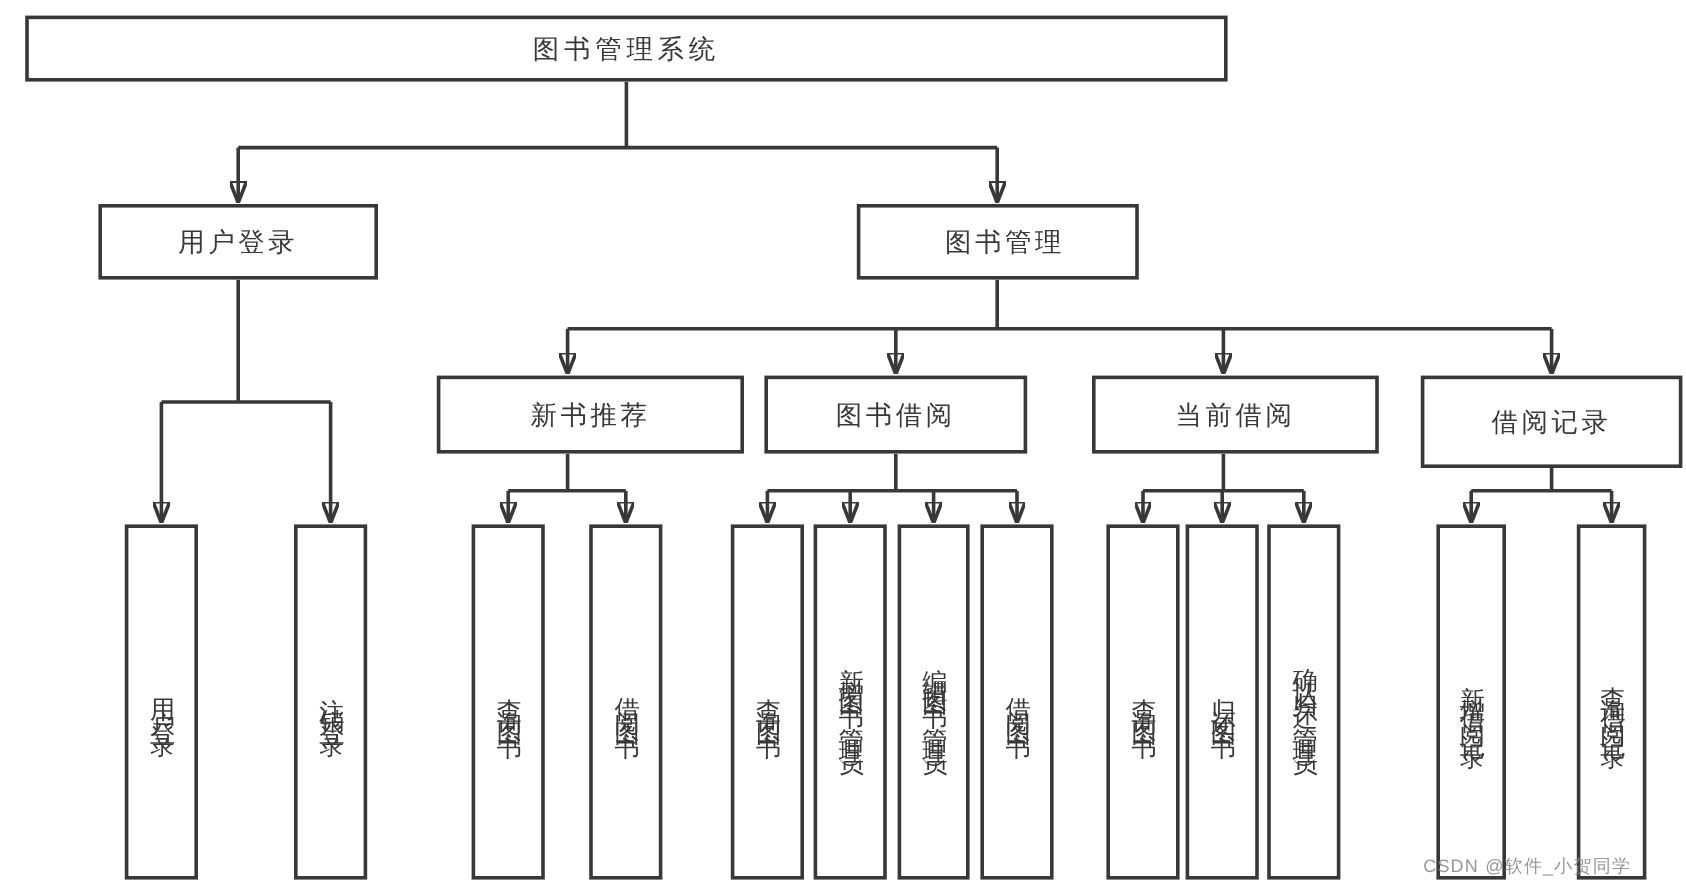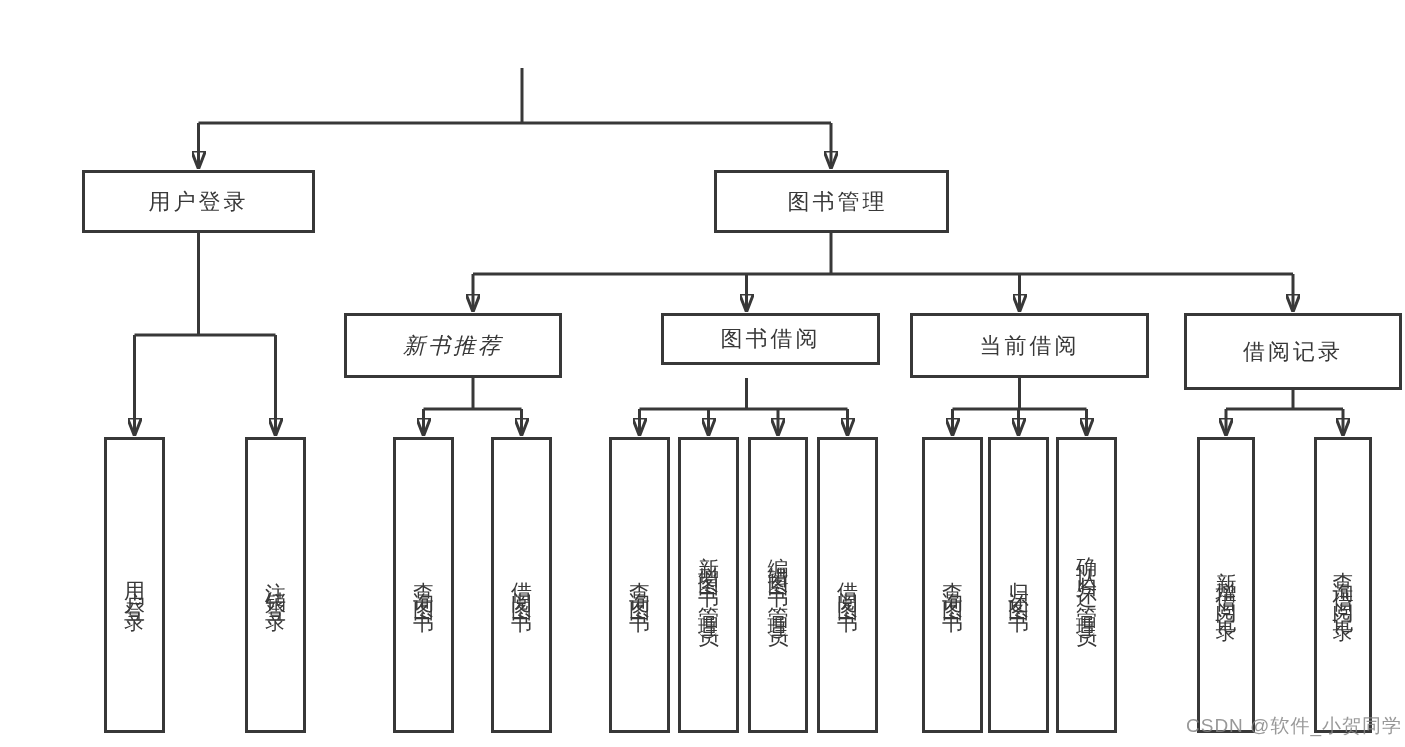--- a/index.html
+++ b/index.html
@@ -94,6 +94,7 @@
     <path d="M1343,409 L1343,434" marker-end="url(#arrow)"></path>
   </svg>
 
+  <div class="node root" style="left:21px;top:13px;width:1002px;height:55px;">图书管理系统</div>
 
   <div class="node" style="left:82px;top:170px;width:233px;height:63px;">用户登录</div>
   <div class="node" style="left:714px;top:170px;width:235px;height:63px;padding-left:12px;">图书管理</div>

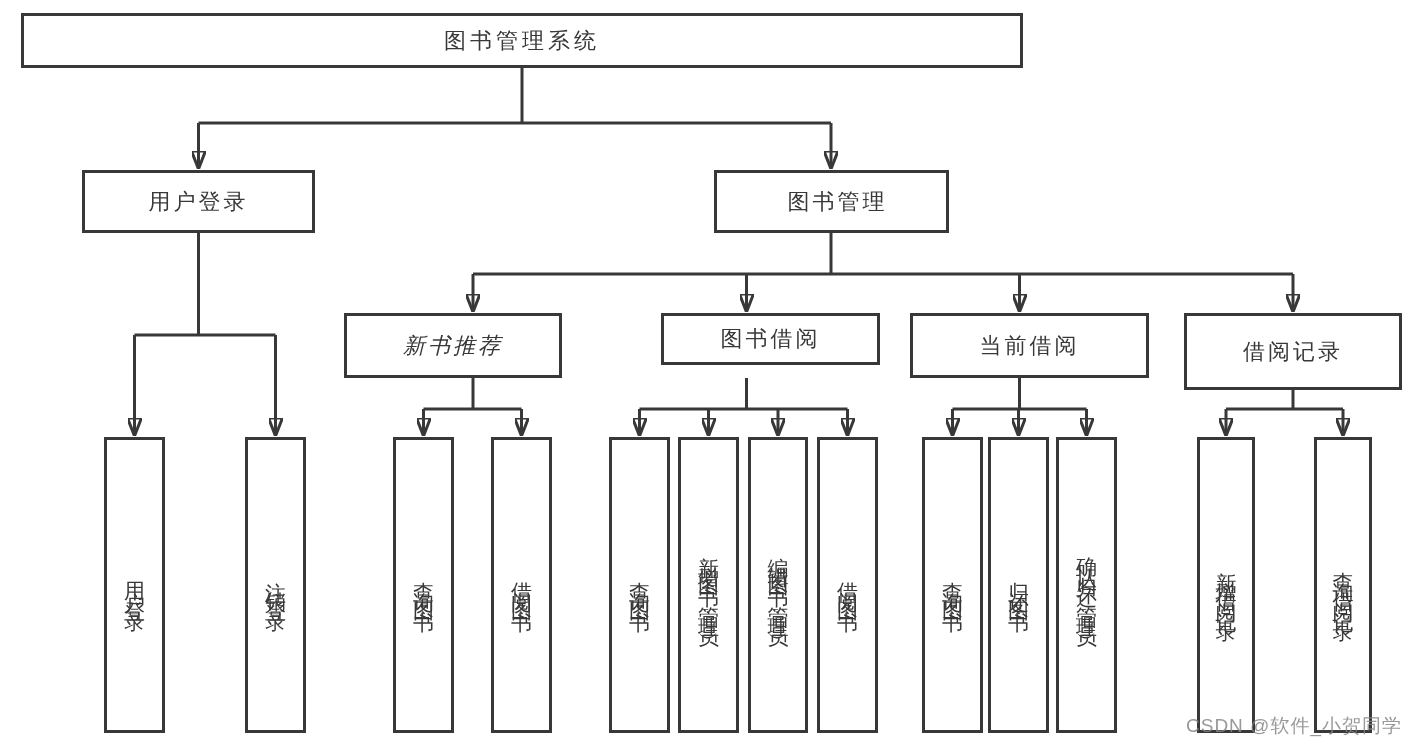--- a/index.html
+++ b/index.html
@@ -99,7 +99,7 @@
   <div class="node" style="left:82px;top:170px;width:233px;height:63px;">用户登录</div>
   <div class="node" style="left:714px;top:170px;width:235px;height:63px;padding-left:12px;">图书管理</div>
 
-  <div class="node" style="left:344px;top:313px;width:218px;height:65px;font-style:italic;">新书推荐</div>
+  <div class="node" style="left:364px;top:313px;width:256px;height:65px;">新书推荐</div>
   <div class="node" style="left:637px;top:313px;width:219px;height:52px;margin-left:24px;">图书借阅</div>
   <div class="node" style="left:910px;top:313px;width:239px;height:65px;">当前借阅</div>
   <div class="node" style="left:1184px;top:313px;width:218px;height:77px;">借阅记录</div>

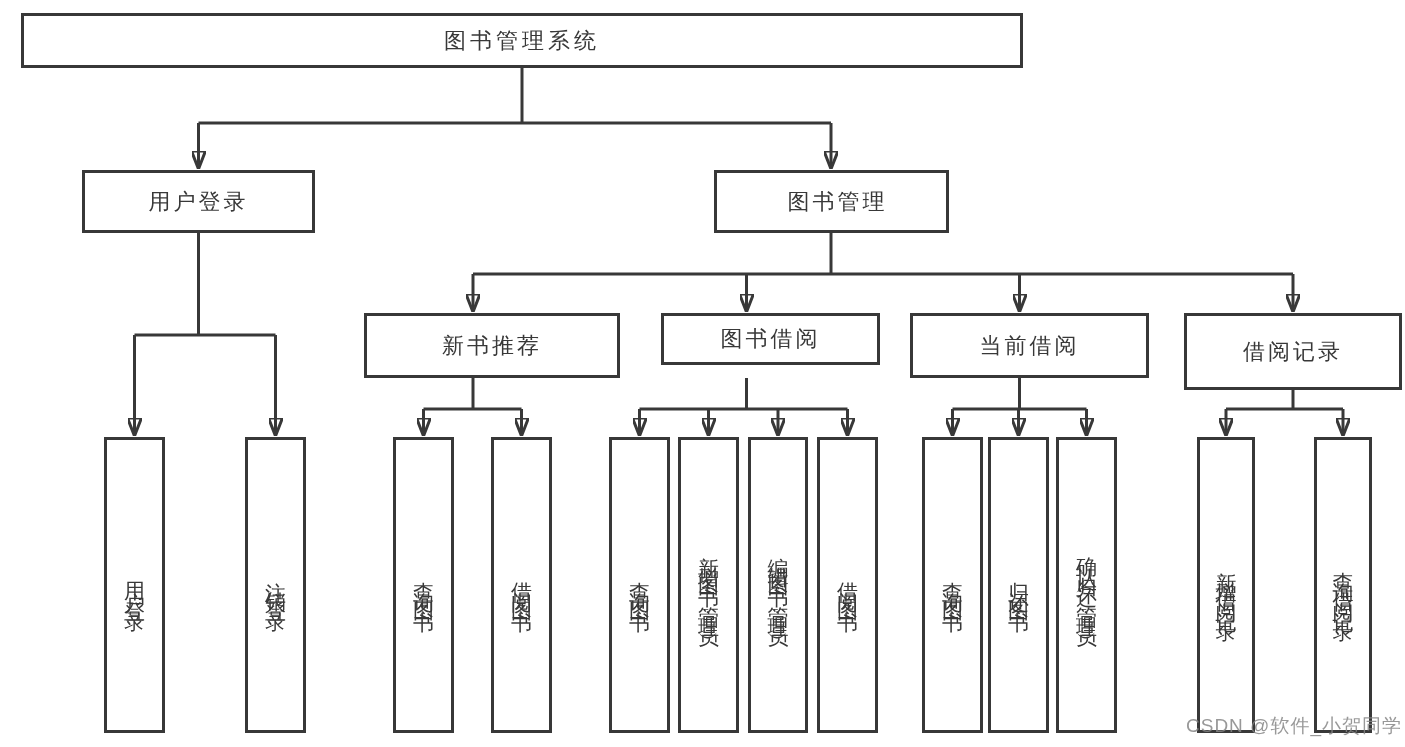--- a/index.html
+++ b/index.html
@@ -100,7 +100,7 @@
   <div class="node" style="left:714px;top:170px;width:235px;height:63px;padding-left:12px;">图书管理</div>
 
   <div class="node" style="left:364px;top:313px;width:256px;height:65px;">新书推荐</div>
-  <div class="node" style="left:637px;top:313px;width:219px;height:52px;margin-left:24px;">图书借阅</div>
+  <div class="node" style="left:637px;top:313px;width:219px;height:65px;">图书借阅</div>
   <div class="node" style="left:910px;top:313px;width:239px;height:65px;">当前借阅</div>
   <div class="node" style="left:1184px;top:313px;width:218px;height:77px;">借阅记录</div>
 

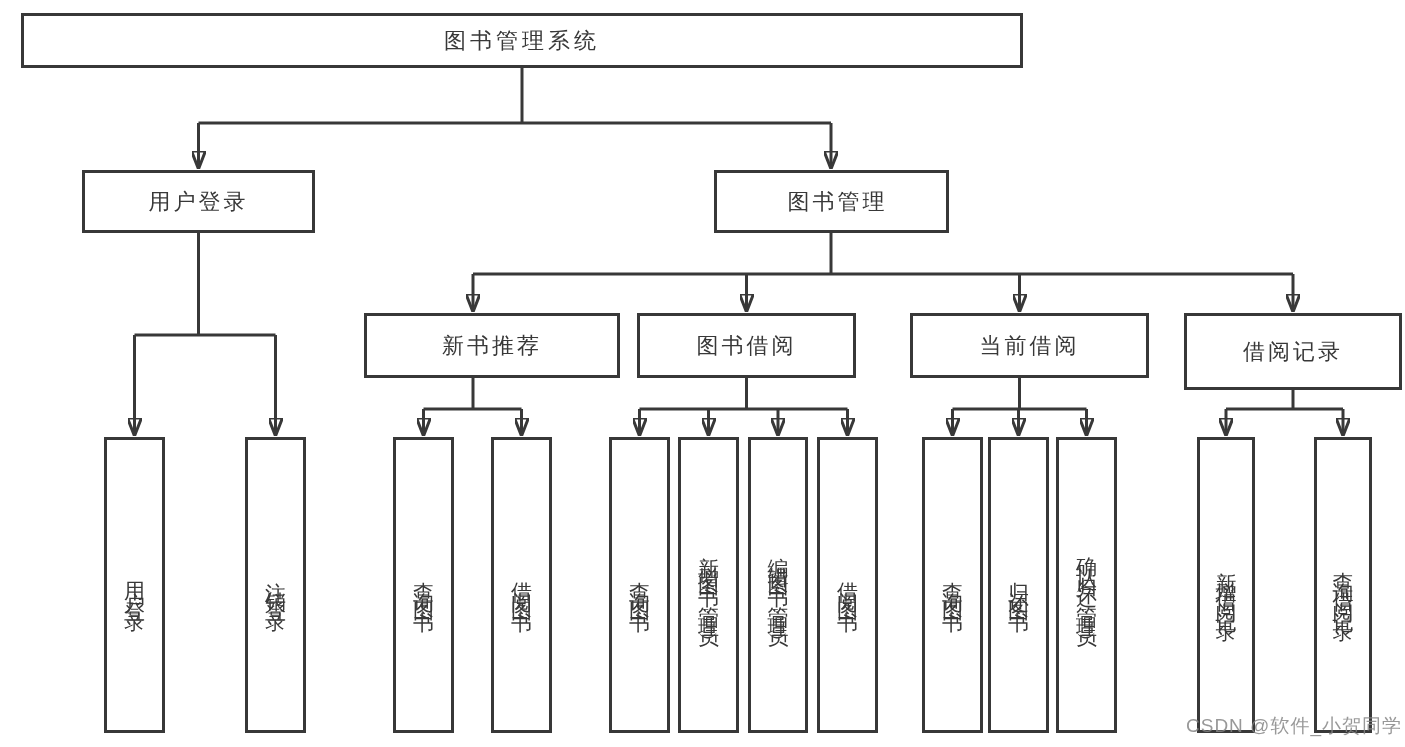--- a/index.html
+++ b/index.html
@@ -34,7 +34,7 @@
   .watermark{
     position:absolute;
     left:1186px;top:713px;
-    font-size:19px;
+    font-size:15px;
     letter-spacing:1px;
     color:rgba(134,134,134,0.85);
     z-index:5;

